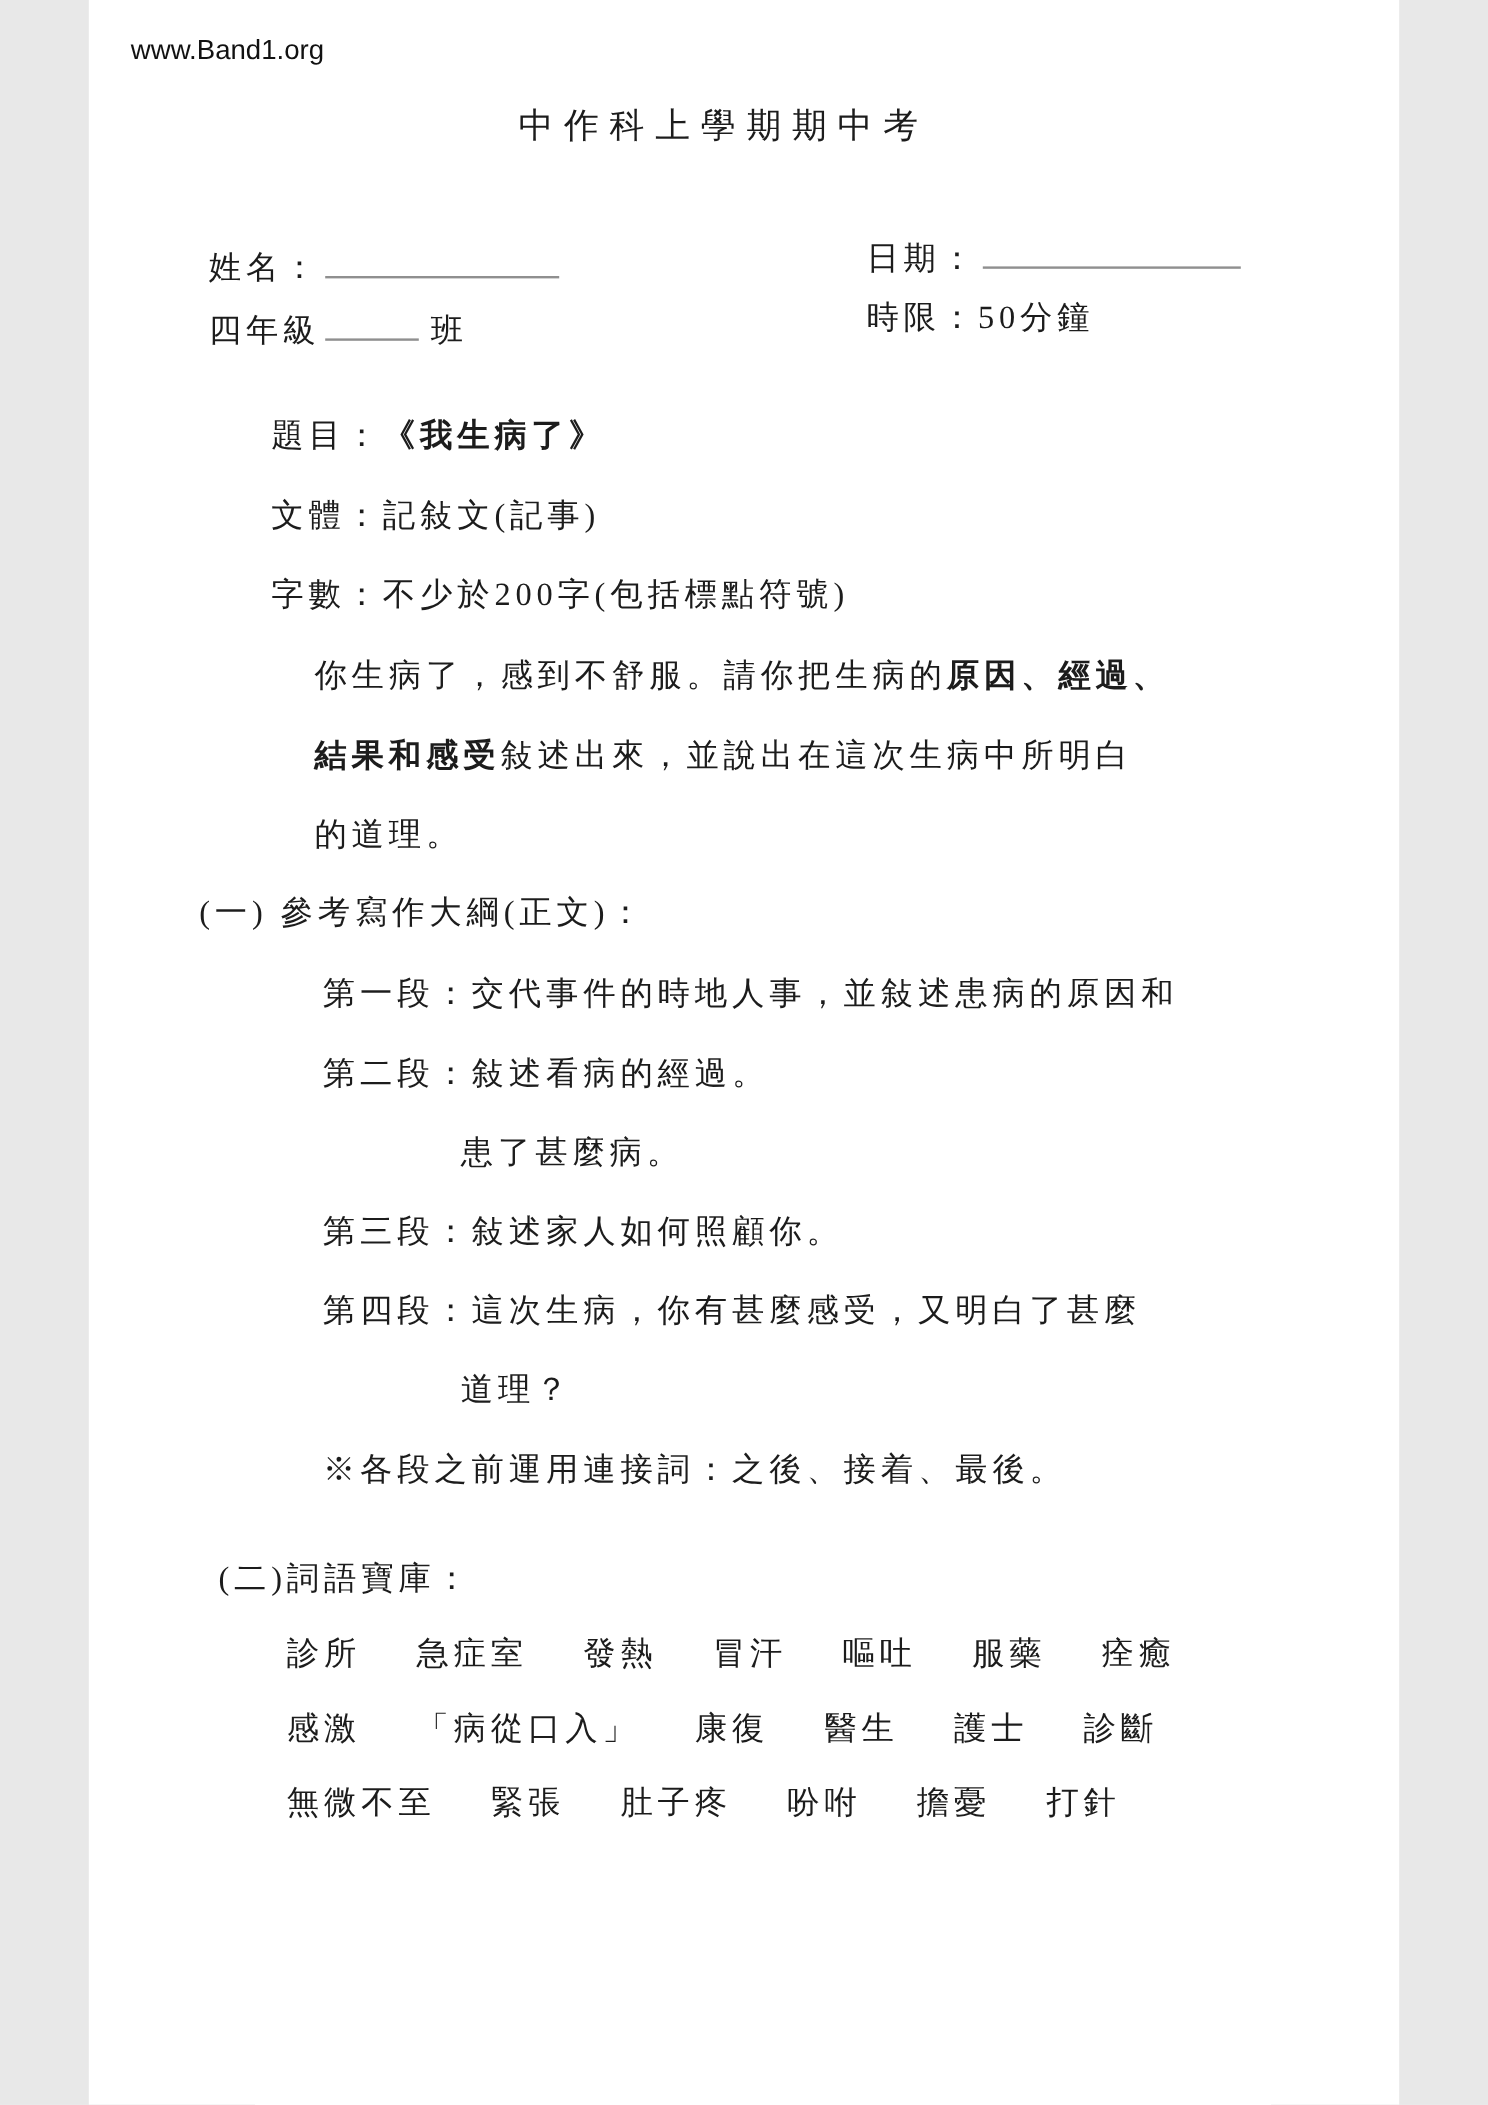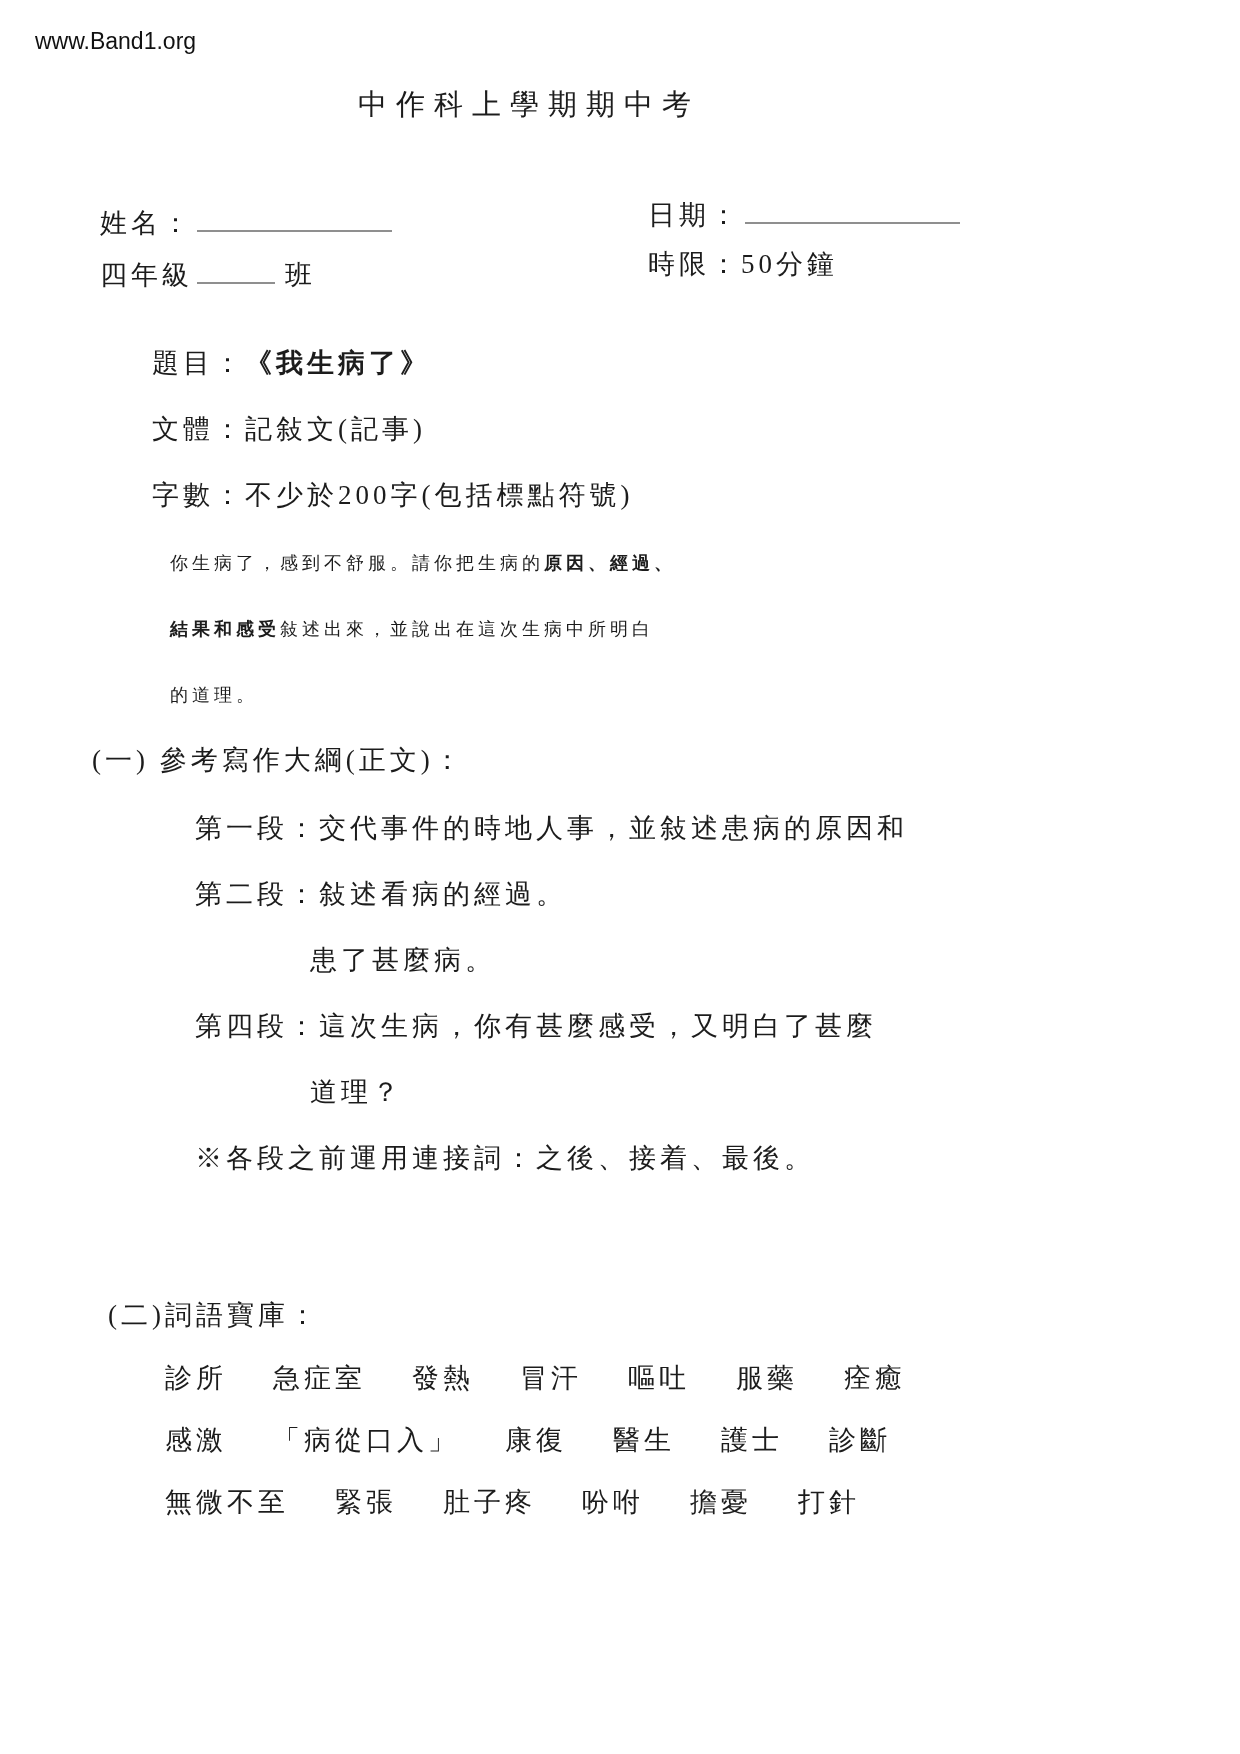--- a/index.html
+++ b/index.html
@@ -5,7 +5,7 @@
   html,body{margin:0;padding:0;background:#e8e8e8;}
   .page{
     position:relative;
-    width:1240px;
+    width:1092px;
     height:1754px;
     margin:0 auto;
     background:#ffffff;

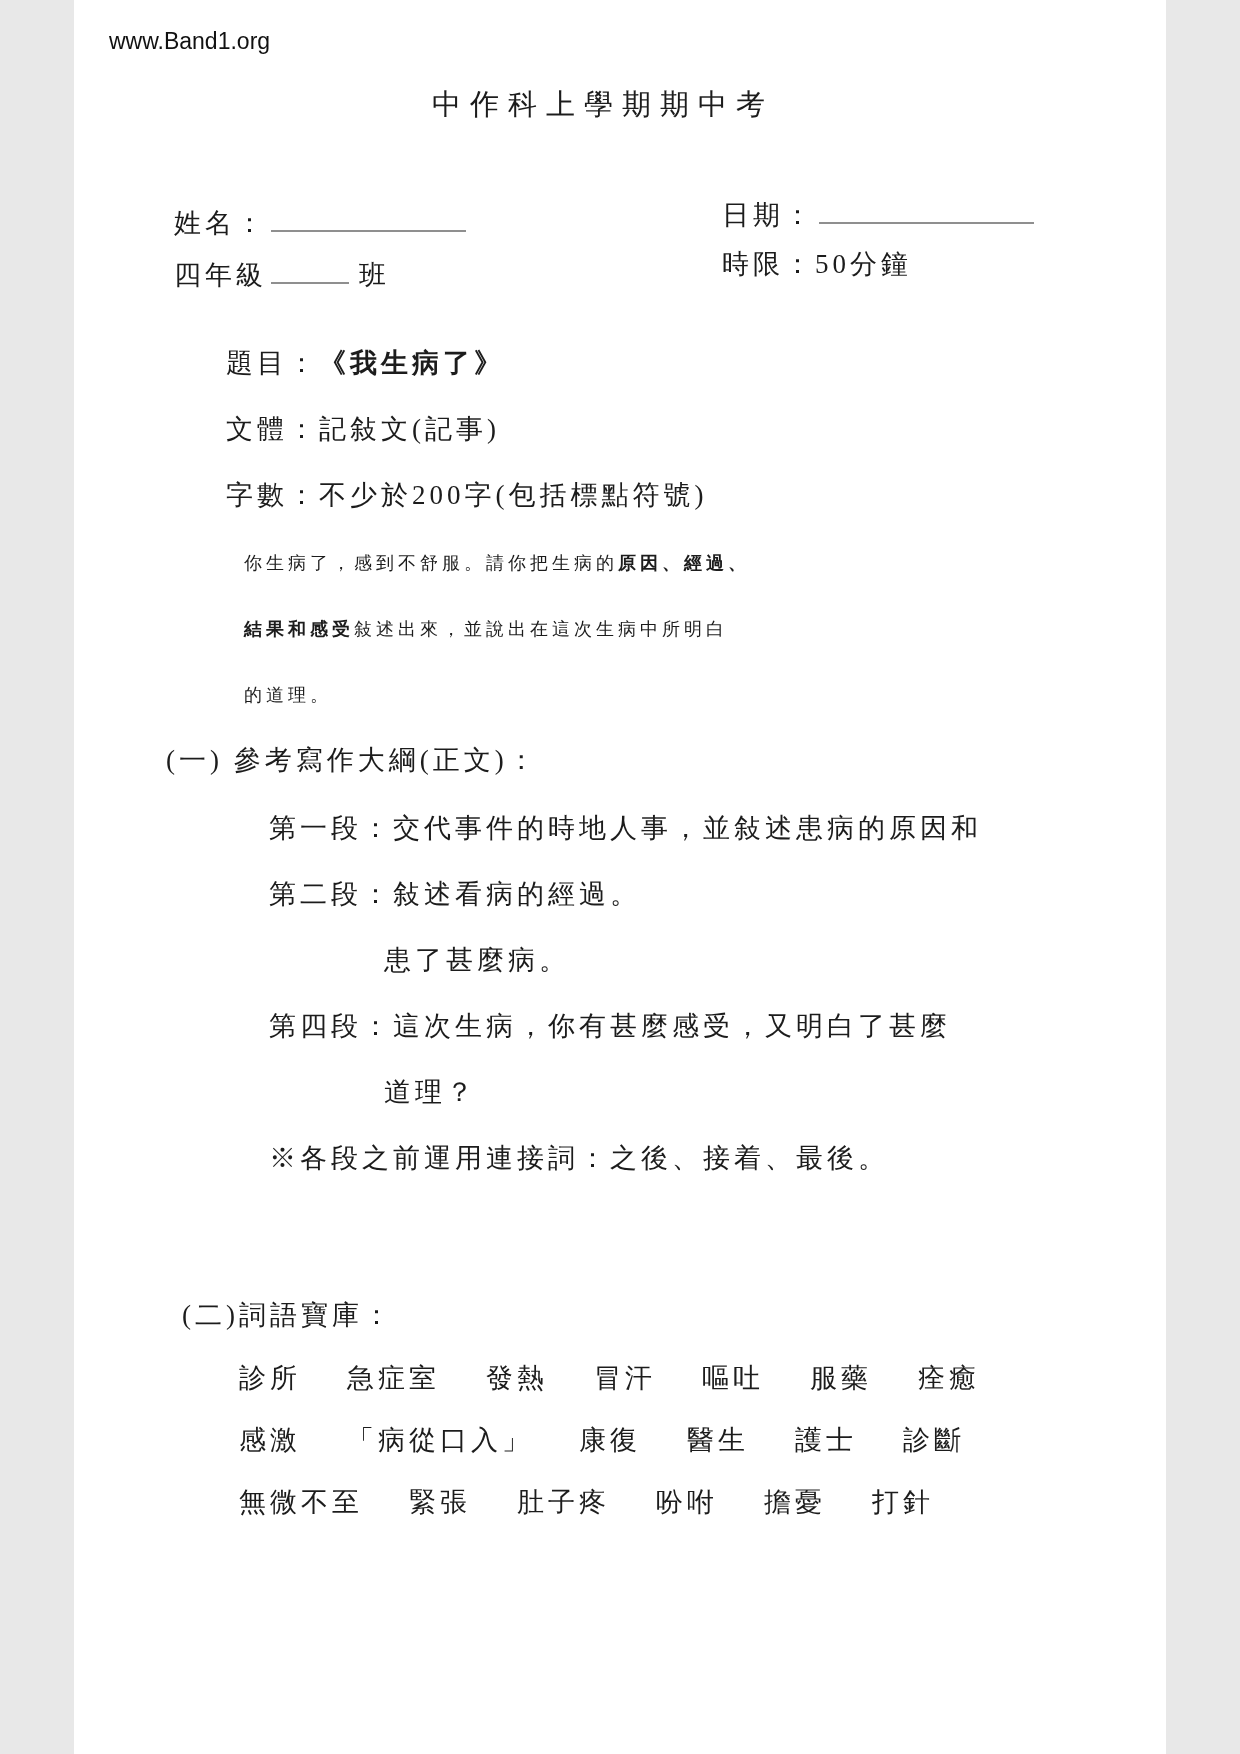--- a/index.html
+++ b/index.html
@@ -47,7 +47,7 @@
   .meta{position:absolute;left:108px;top:330px;font-size:27px;letter-spacing:4px;line-height:66px;}
   .meta .line{white-space:nowrap;margin-left:44px;}
   .bold{font-weight:700;}
-  .intro{position:absolute;left:170px;top:530px;font-size:18px;letter-spacing:4px;line-height:66px;}
+  .intro{position:absolute;left:188px;top:530px;font-size:27px;letter-spacing:4px;line-height:66px;}
   .intro .line{white-space:nowrap;}
   .sec-heading{position:absolute;font-size:27px;letter-spacing:4px;line-height:66px;white-space:nowrap;}
   .sec1{left:92px;top:727px;}

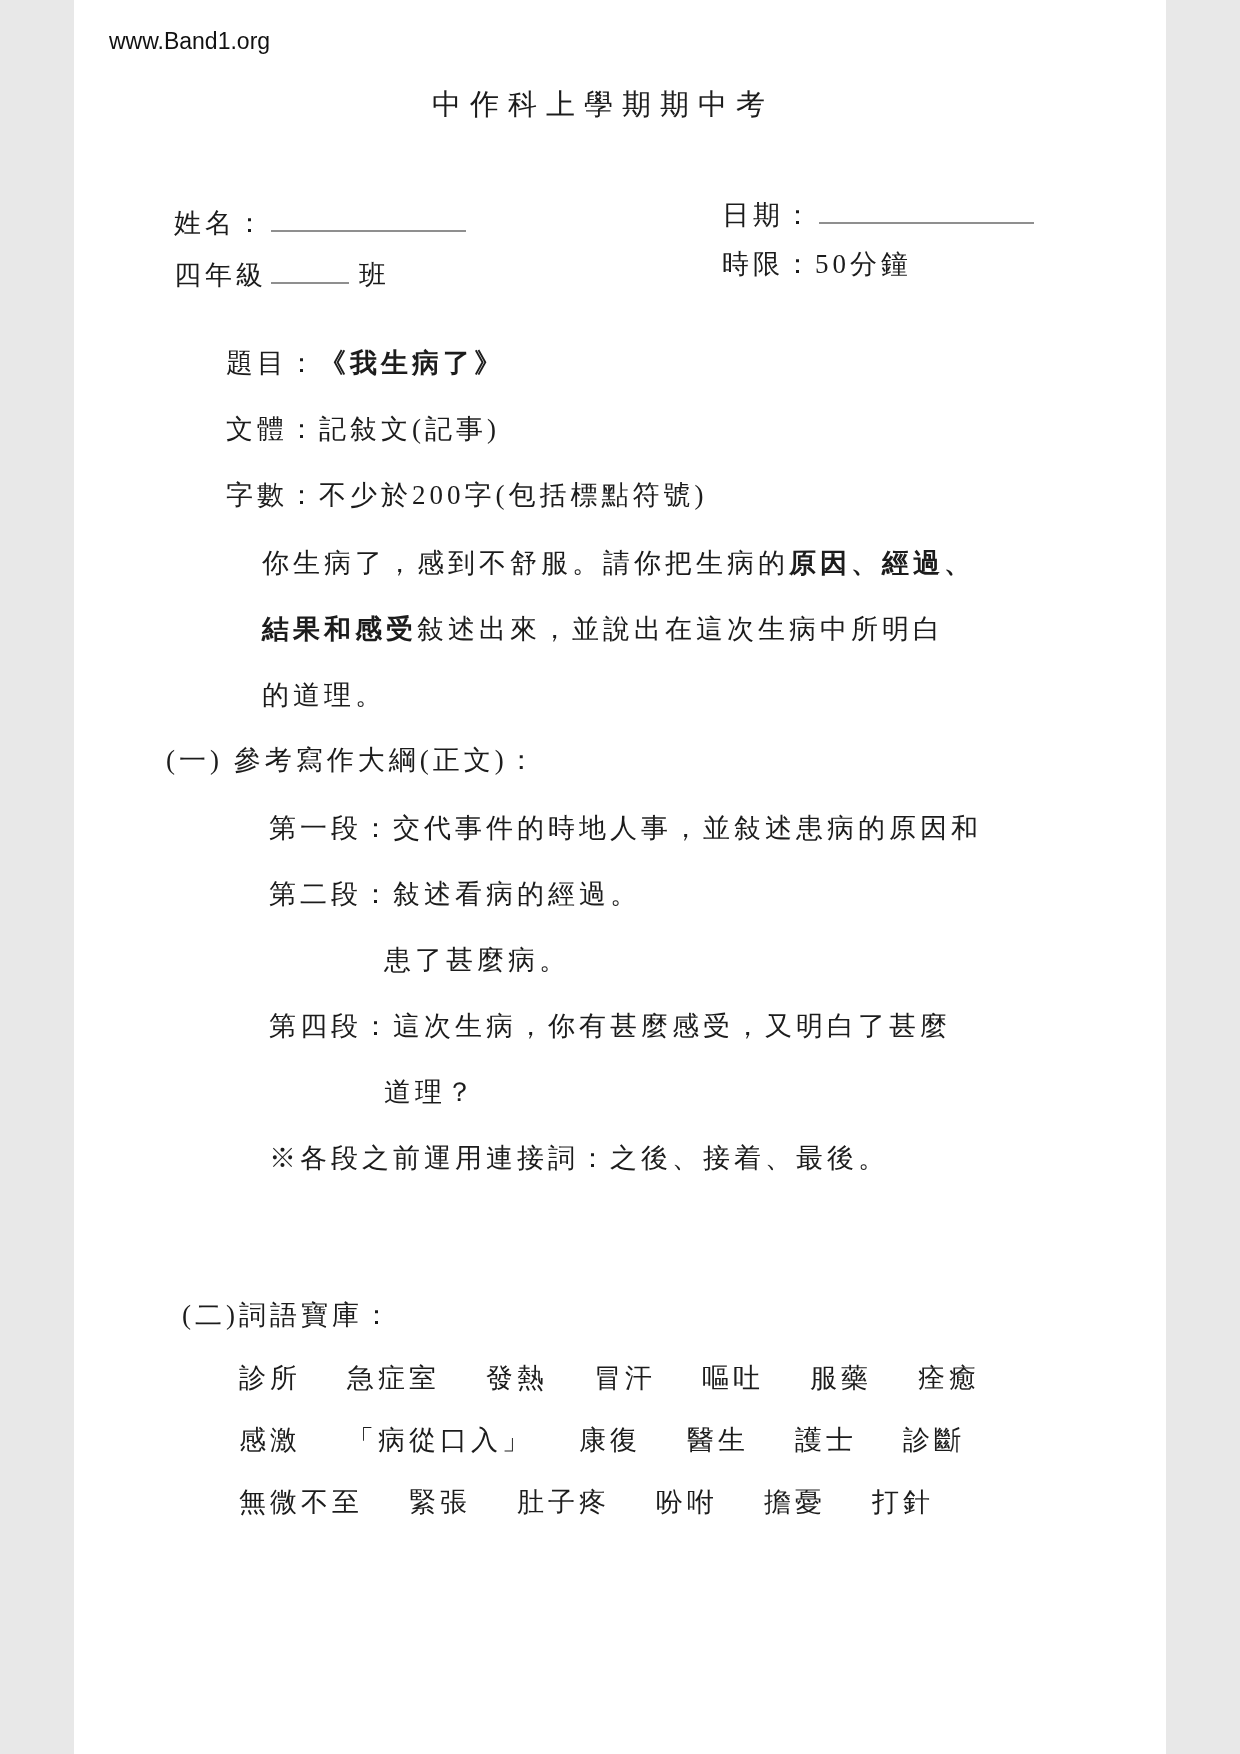--- a/index.html
+++ b/index.html
@@ -101,6 +101,7 @@
       <div class="line">第一段：交代事件的時地人事，並敍述患病的原因和</div>
       <div class="line">第二段：敍述看病的經過。</div>
       <div class="line cont">患了甚麼病。</div>
+      <div class="line">第三段：敍述家人如何照顧你。</div>
       <div class="line">第四段：這次生病，你有甚麼感受，又明白了甚麼</div>
       <div class="line cont">道理？</div>
       <div class="line">※各段之前運用連接詞：之後、接着、最後。</div>

